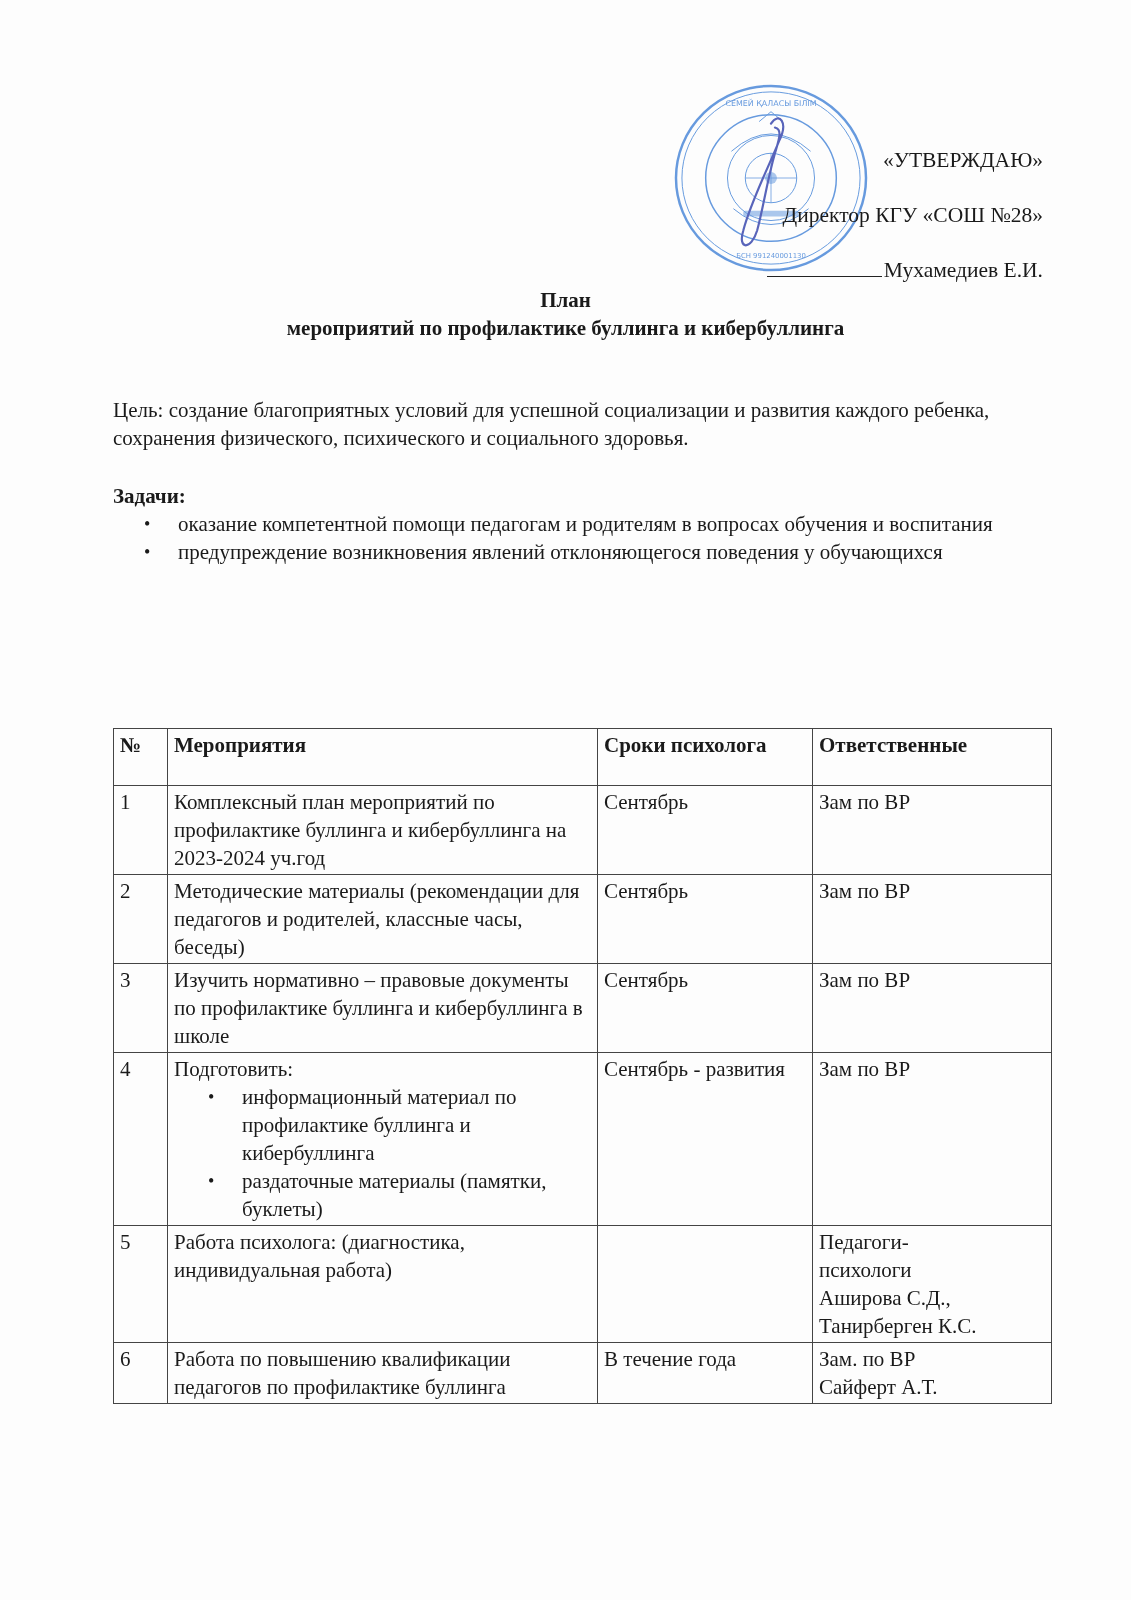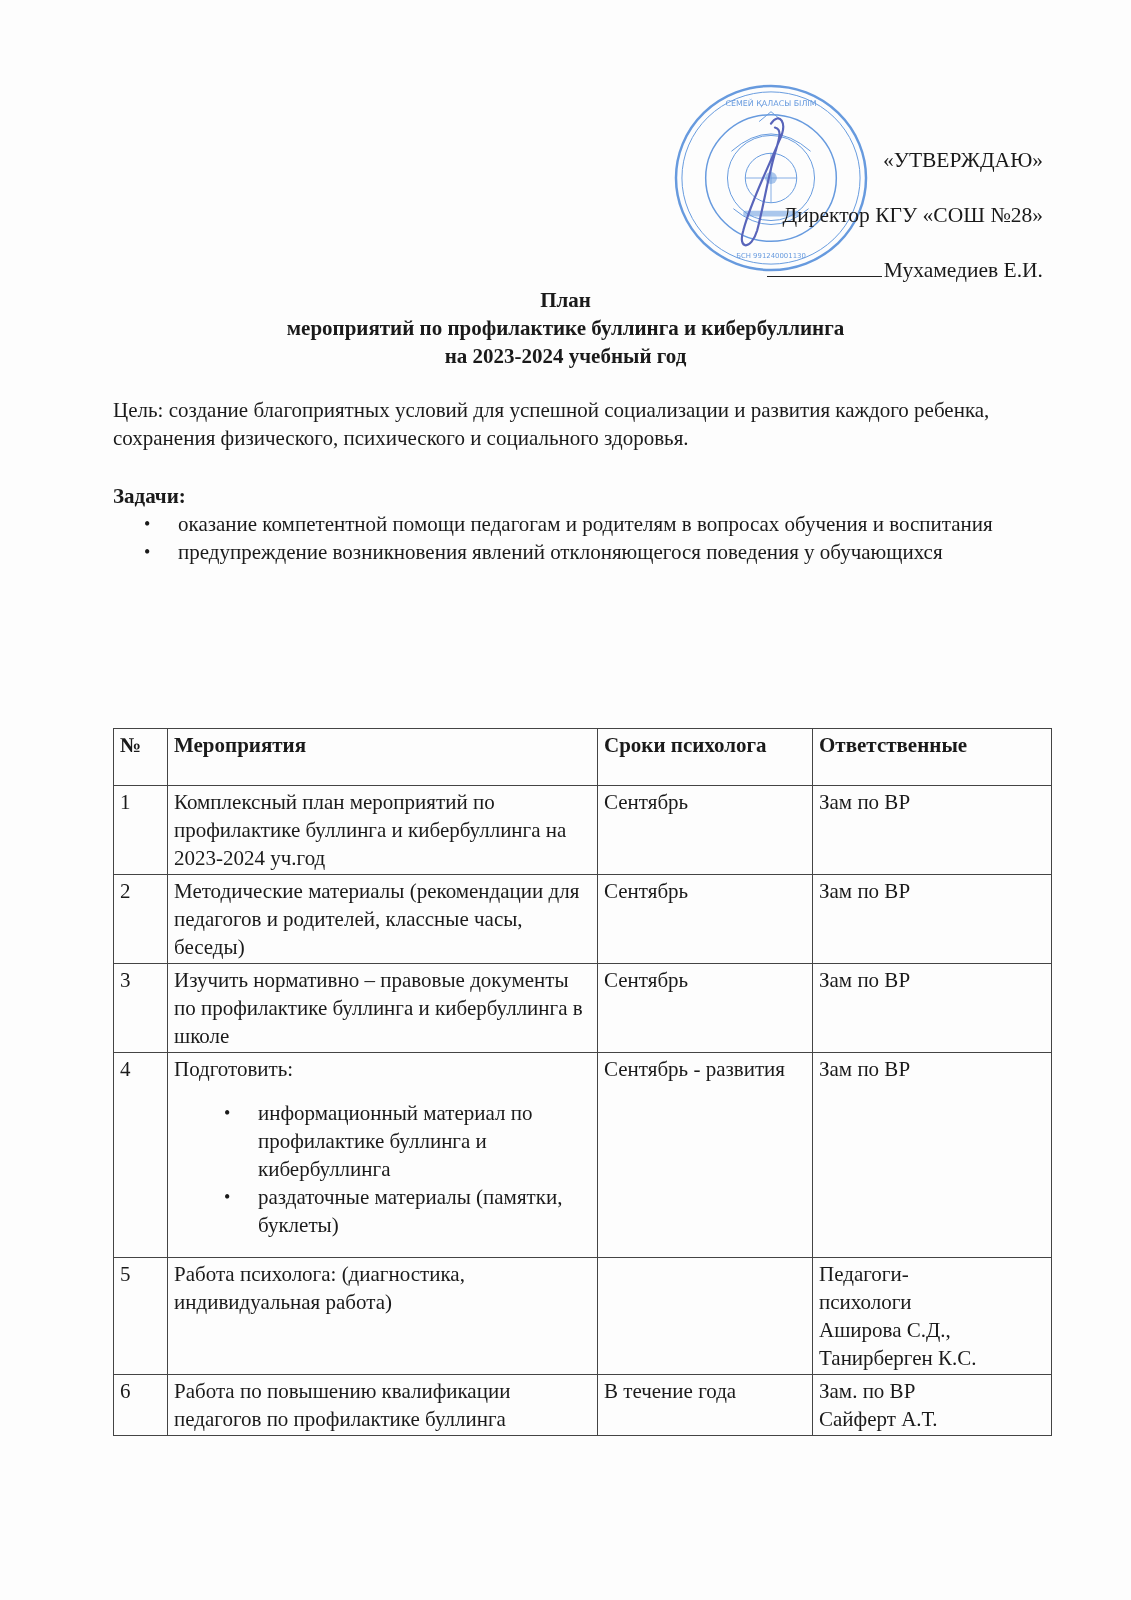--- a/index.html
+++ b/index.html
@@ -82,7 +82,6 @@
   <div class="title">
     <div>План</div>
     <div>мероприятий по профилактике буллинга и кибербуллинга</div>
-    <div>на 2023-2024 учебный год</div>
   </div>
 
   <div class="goal"><b>Цель:</b><span> создание благоприятных условий для успешной социализации и развития каждого ребенка, сохранения физического, психического и социального здоровья.</span></div>

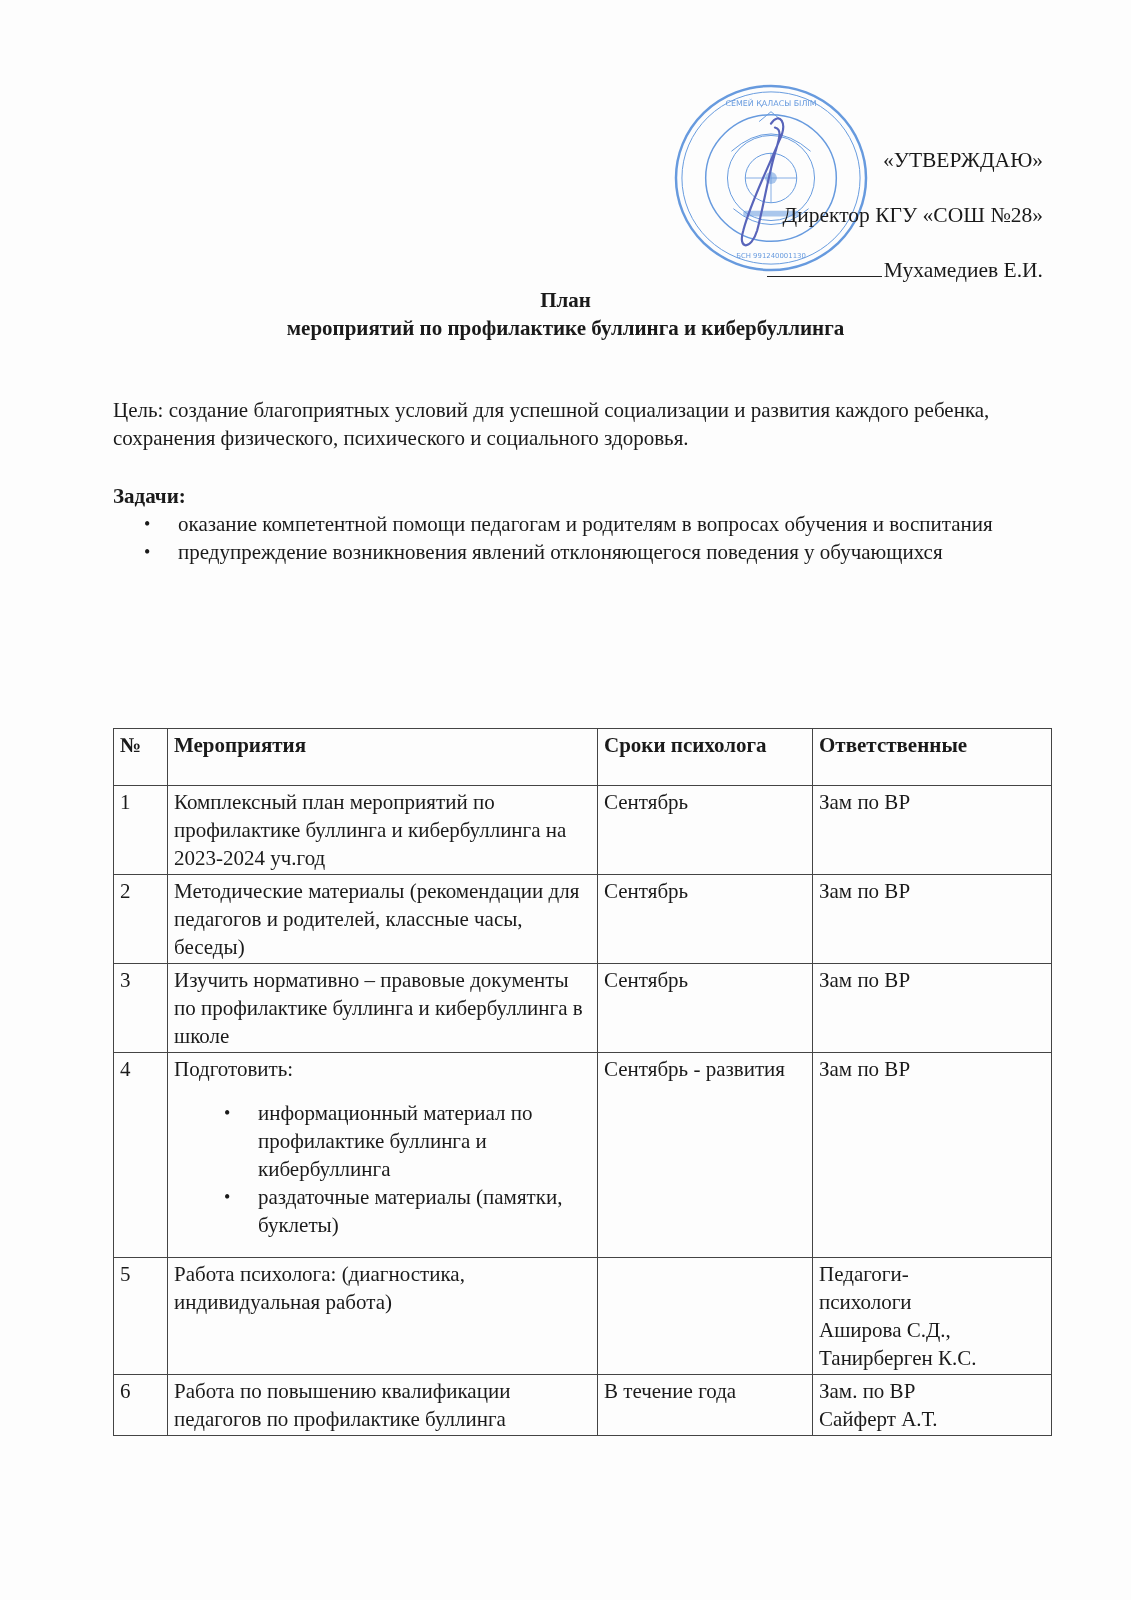--- a/index.html
+++ b/index.html
@@ -41,7 +41,7 @@
     .col-event { width: 418px; }
     .col-date { width: 203px; }
     .col-resp { width: auto; margin-top: 32px; }
-    .sub-list { margin: 16px; padding: 0; list-style: none; }
+    .sub-list { margin: 0; padding: 0; list-style: none; }
     .sub-list li { position: relative; padding-left: 68px; }
     .sub-list li::before { content: "\2022"; position: absolute; left: 34px; top: 0; font-size: 18px; }
     .resp-line { display: block; }

